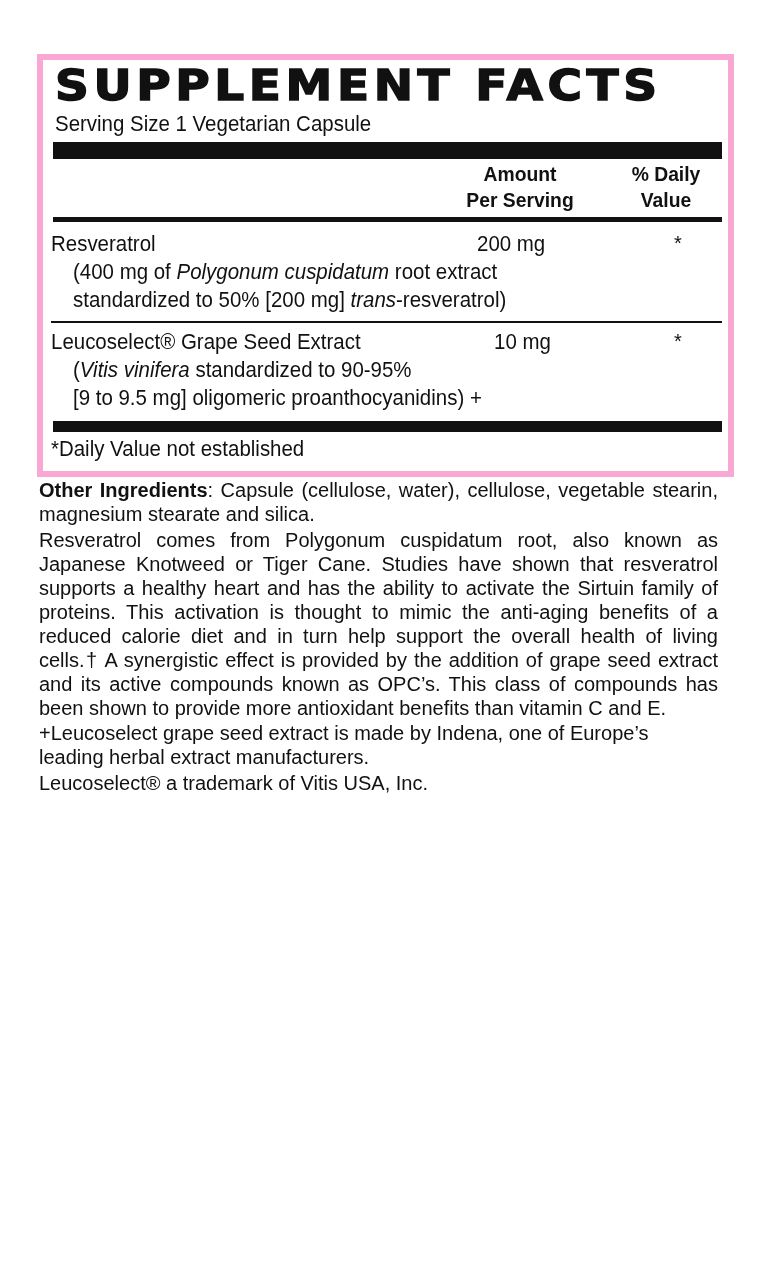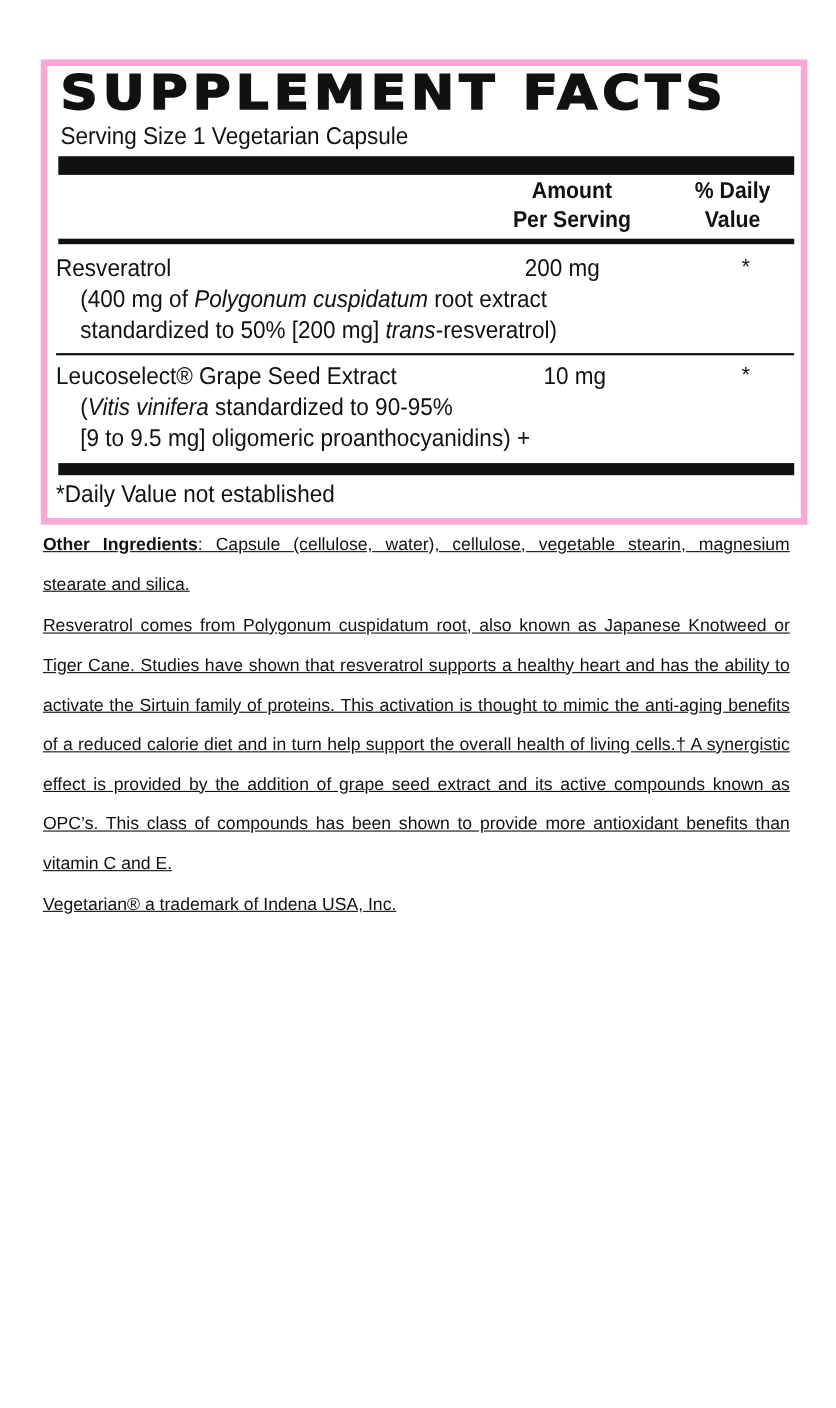--- a/index.html
+++ b/index.html
@@ -13,7 +13,7 @@
     .hdr { position:absolute; font-weight:bold; font-size:21px; line-height:26px; text-align:center; transform:scaleX(0.92); white-space:nowrap; }
     .row-txt { position:absolute; font-size:22px; line-height:28px; white-space:nowrap; transform:scaleX(0.93); transform-origin:left; }
     .star { position:absolute; font-size:20px; line-height:26px; }
-    .below { position:absolute; left:39px; width:679px; font-size:16px; line-height:36px; text-align:justify; transform-origin:left;text-decoration:underline; }
+    .below { position:absolute; left:39px; width:679px; font-size:20px; line-height:24px; text-align:justify; transform-origin:left; }
     .para { margin:0 0 1.5px 0; }
     i { font-style:italic; }
   </style>

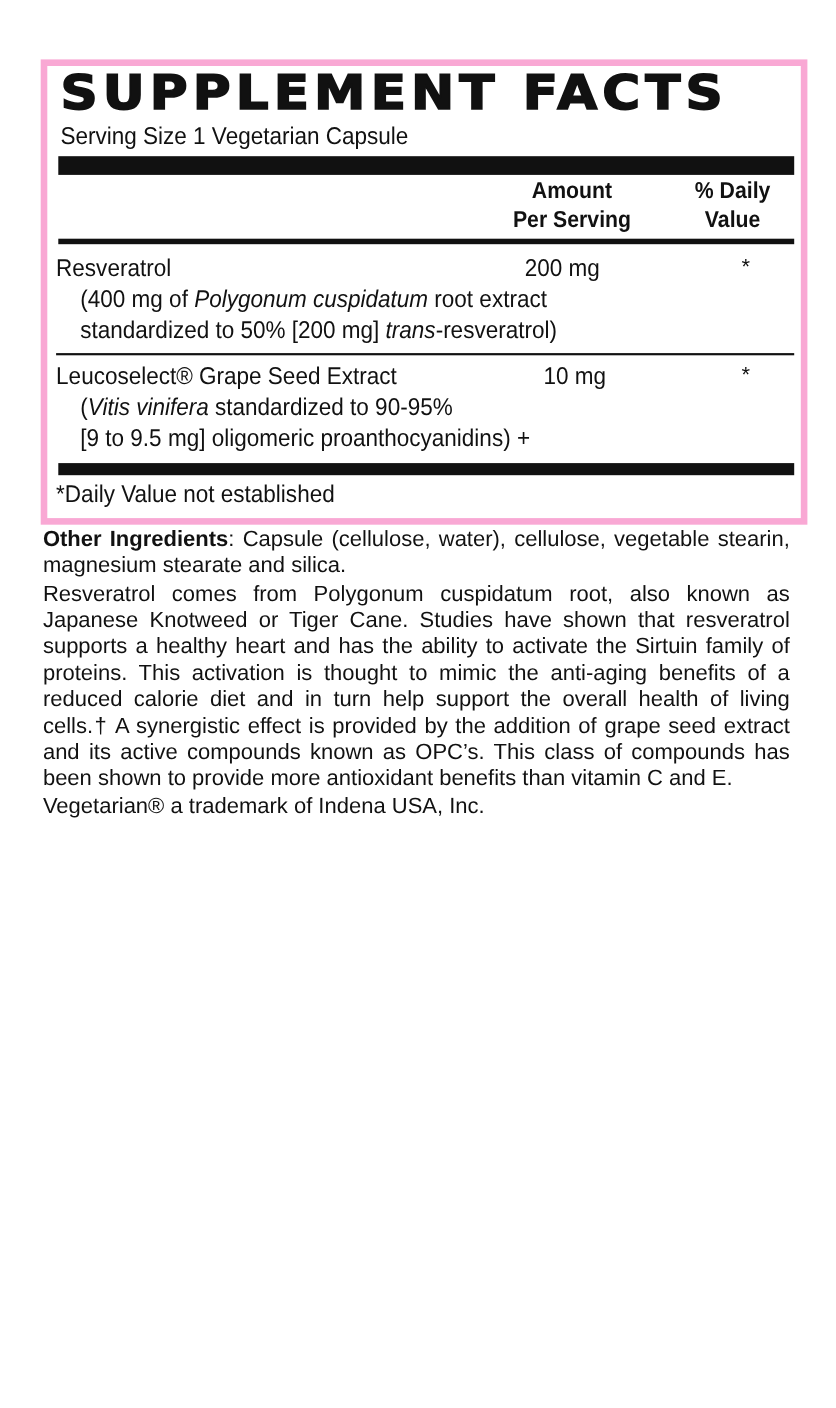--- a/index.html
+++ b/index.html
@@ -59,6 +59,7 @@
 <div class="below" style="top:478px;">
   <p class="para"><b>Other Ingredients</b><span>: Capsule (cellulose, water), cellulose, vegetable stearin, magnesium stearate and silica.</span></p>
   <p class="para">Resveratrol comes from Polygonum cuspidatum root, also known as Japanese Knotweed or Tiger Cane.  Studies have shown that resveratrol supports a healthy heart and has the ability to activate the Sirtuin family of proteins. This activation is thought to mimic the anti-aging benefits of a reduced calorie diet and in turn help support the overall health of living cells.† A synergistic effect is provided by the addition of grape seed extract and its active compounds known as OPC’s.  This class of compounds has been shown to provide more antioxidant benefits than vitamin C and E.</p>
+  <p class="para" style="text-align:left;">+Leucoselect grape seed extract is made by Indena,  one of Europe’s leading  herbal extract manufacturers.</p>
   <p class="para" style="text-align:left;">Vegetarian® a trademark of Indena USA, Inc.</p>
 </div>
 

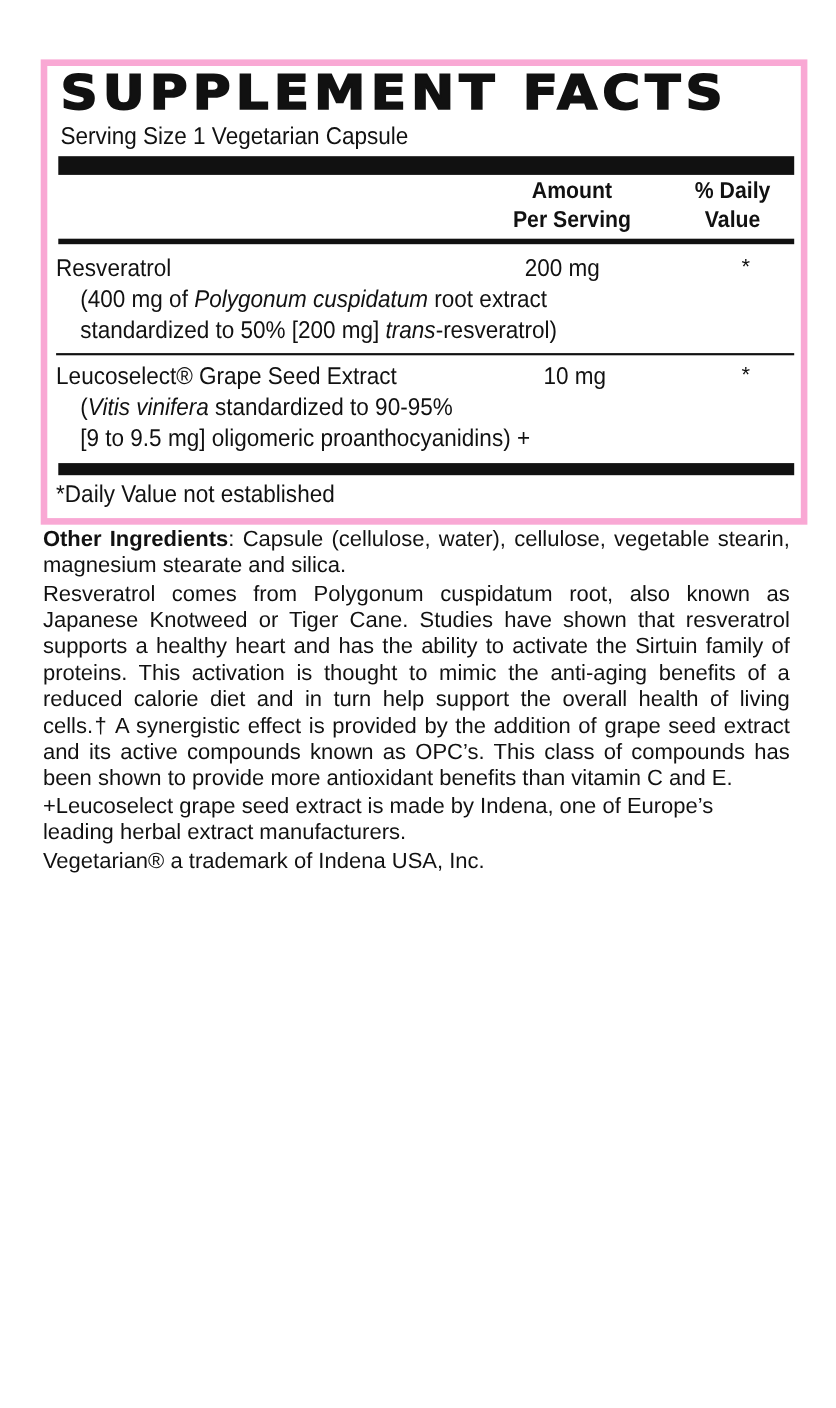--- a/index.html
+++ b/index.html
@@ -60,7 +60,7 @@
   <p class="para"><b>Other Ingredients</b><span>: Capsule (cellulose, water), cellulose, vegetable stearin, magnesium stearate and silica.</span></p>
   <p class="para">Resveratrol comes from Polygonum cuspidatum root, also known as Japanese Knotweed or Tiger Cane.  Studies have shown that resveratrol supports a healthy heart and has the ability to activate the Sirtuin family of proteins. This activation is thought to mimic the anti-aging benefits of a reduced calorie diet and in turn help support the overall health of living cells.† A synergistic effect is provided by the addition of grape seed extract and its active compounds known as OPC’s.  This class of compounds has been shown to provide more antioxidant benefits than vitamin C and E.</p>
   <p class="para" style="text-align:left;">+Leucoselect grape seed extract is made by Indena,  one of Europe’s leading  herbal extract manufacturers.</p>
-  <p class="para" style="text-align:left;">Vegetarian® a trademark of Indena USA, Inc.</p>
+  <p class="para" style="text-align:left;">Leucoselect® a trademark of Vitis USA, Inc.</p>
 </div>
 
 </body></html>

